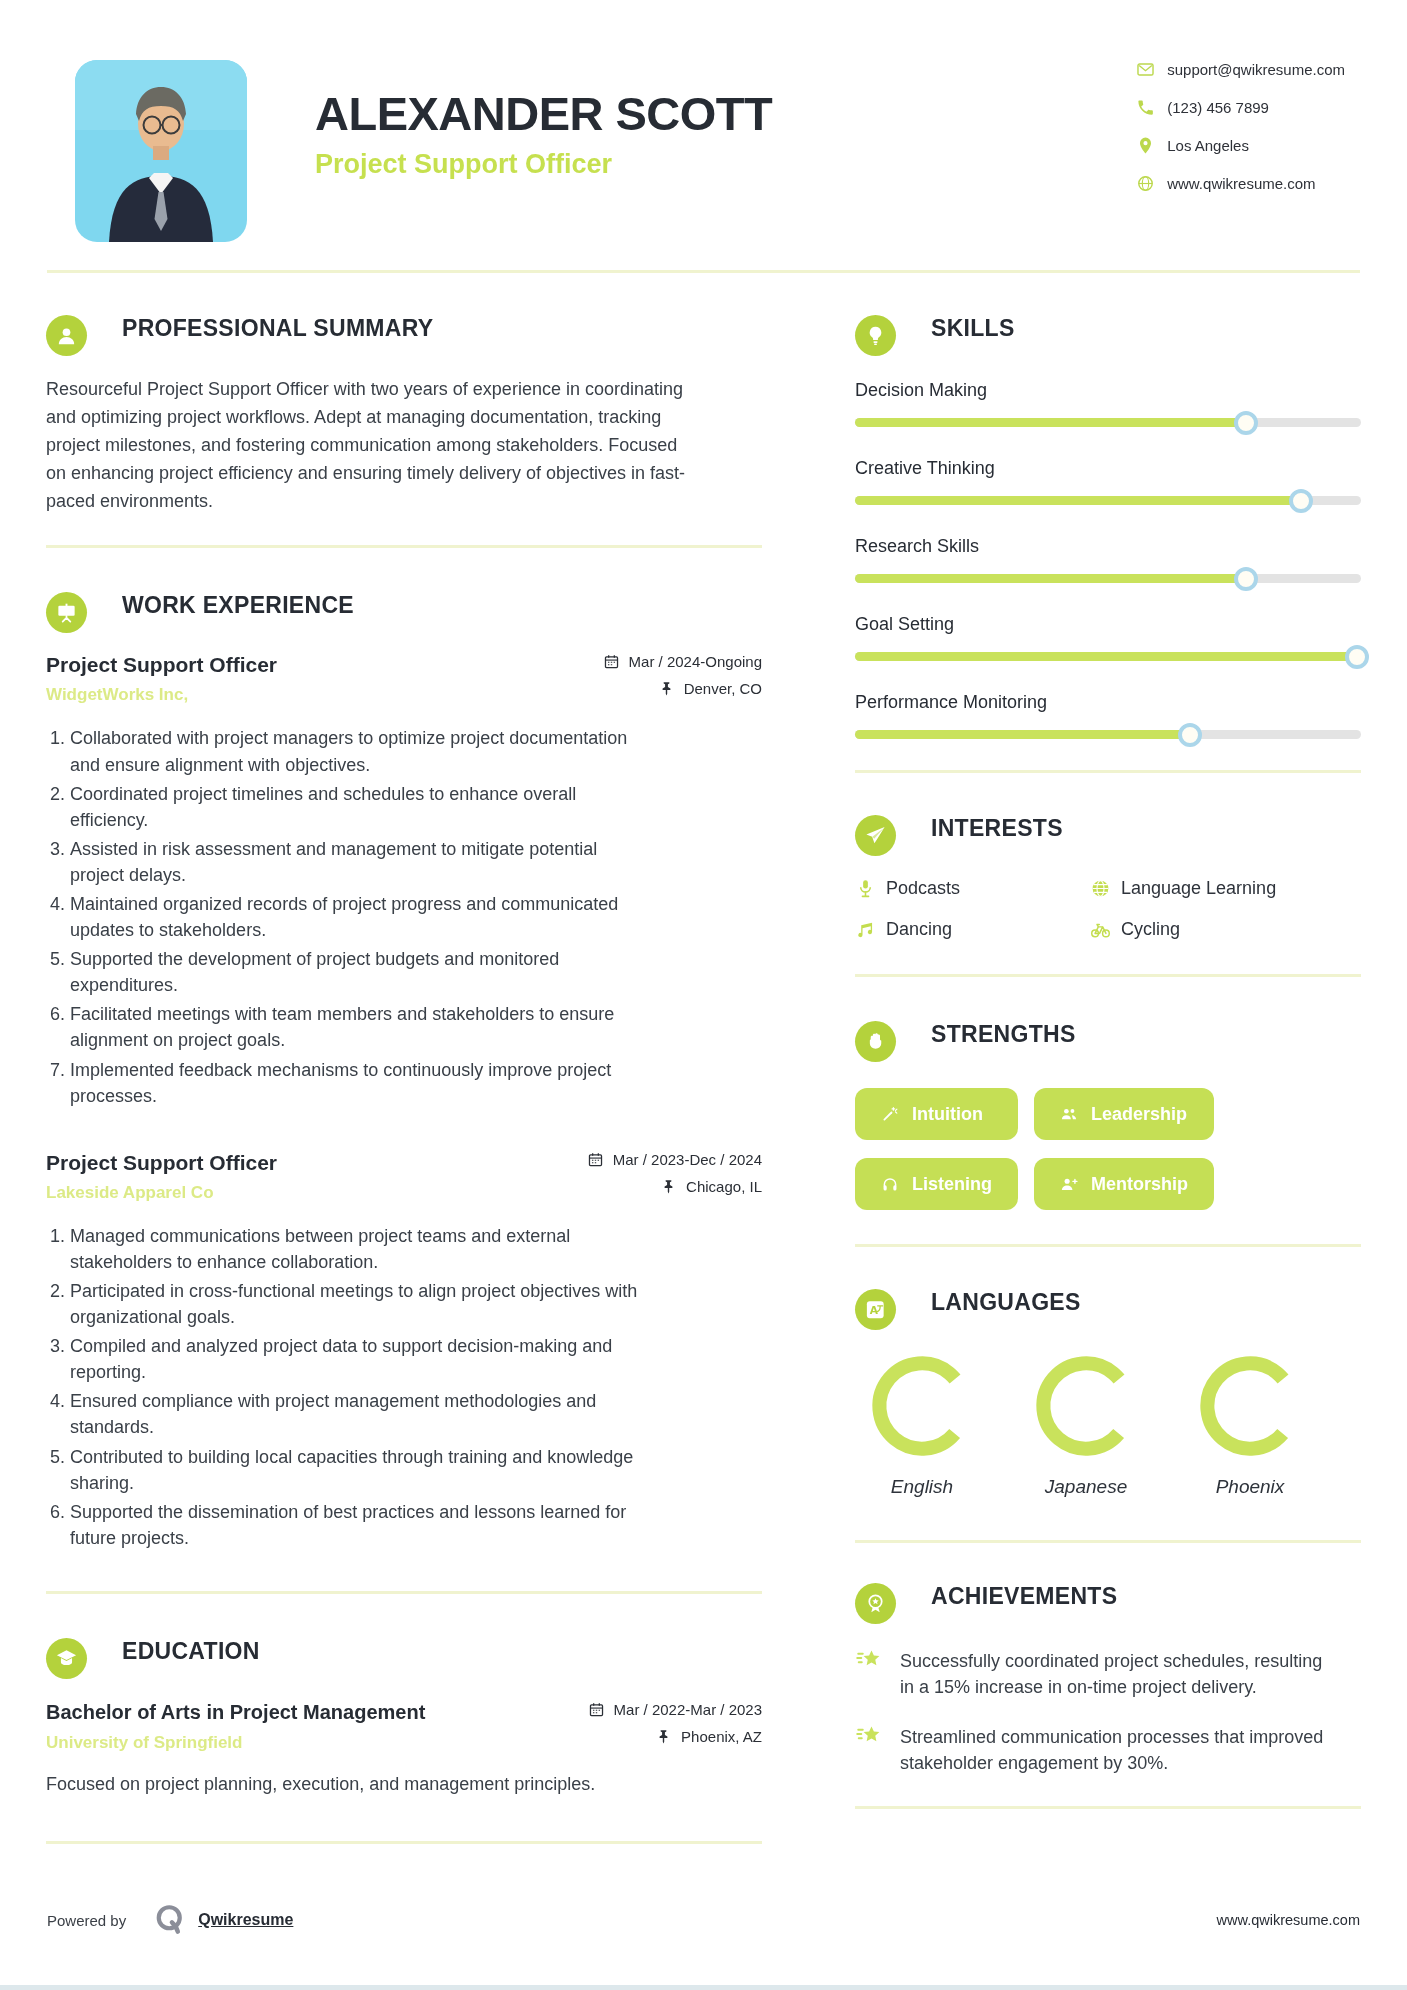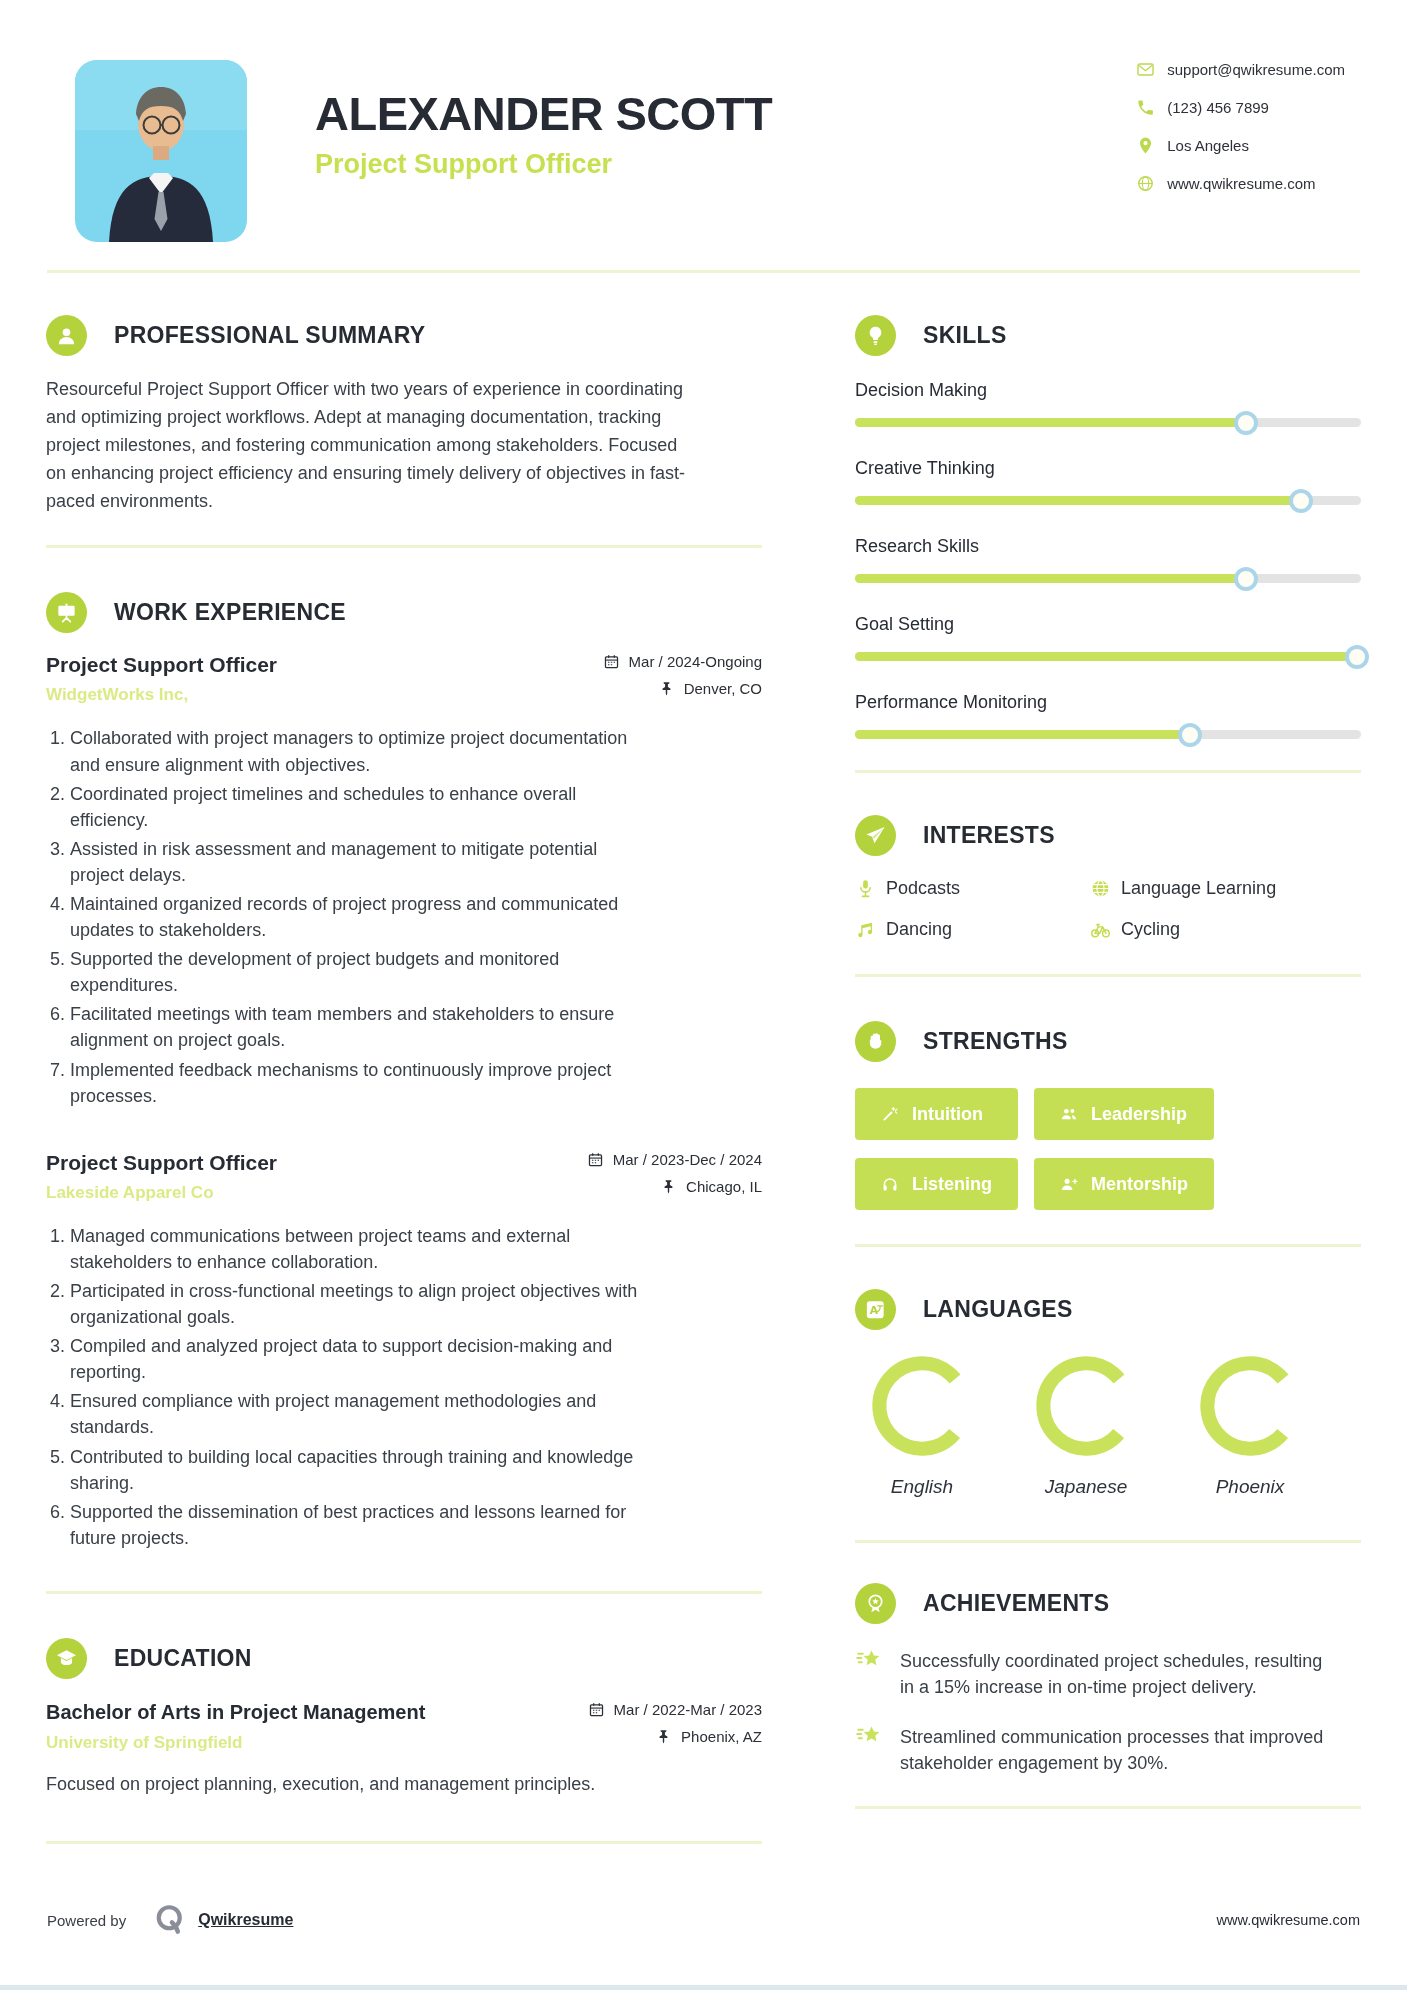--- a/index.html
+++ b/index.html
@@ -21,7 +21,7 @@
   .columns{display:flex;justify-content:space-between;padding:0 46px;align-items:flex-start;}
   .col-left{width:716px;}
   .col-right{width:506px;}
-  .sec-head{display:flex;align-items:center;gap:27px;}
+  .sec-head{display:flex;gap:35px;}
   .sec-icon{width:41px;height:41px;border-radius:50%;background:#b4d23c;display:flex;
             align-items:center;justify-content:center;flex:0 0 auto;}
   .sec-icon svg{width:23px;height:23px;}

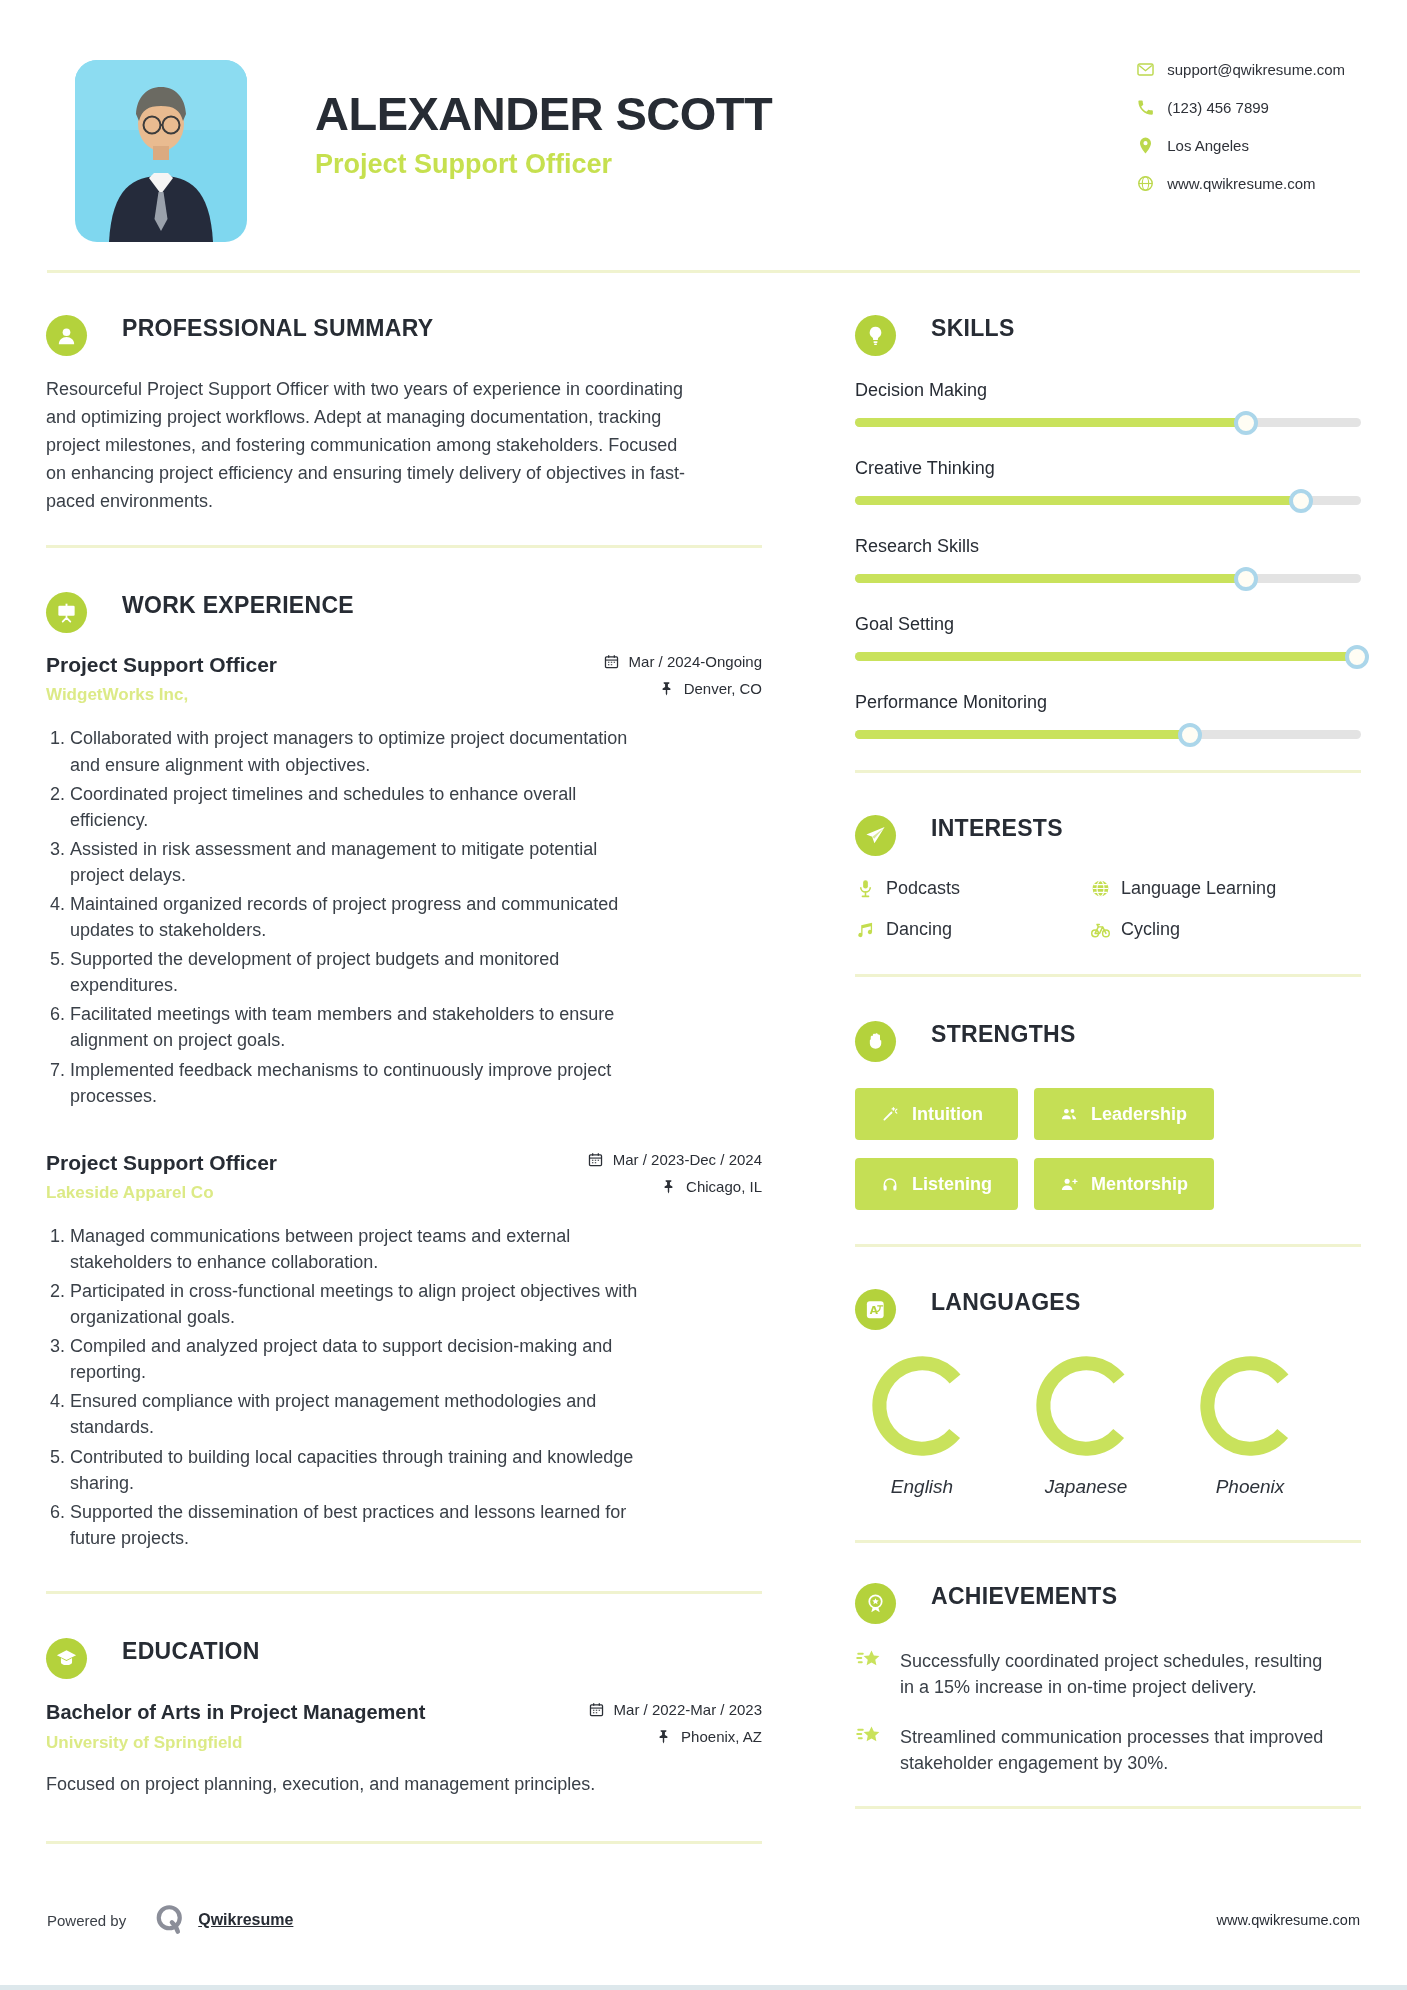--- a/index.html
+++ b/index.html
@@ -66,7 +66,7 @@
   .right-rule-2{margin-top:34px;}
   .strengths-head{margin-top:44px;}
   .badges{display:grid;grid-template-columns:repeat(2,max-content);gap:18px 16px;margin-top:26px;}
-  .badge{display:flex;align-items:center;gap:13px;height:52px;padding:0 26px;border-radius:4px;
+  .badge{display:flex;align-items:center;gap:13px;height:52px;padding:0 26px;border-radius:12px;
          background:#c5df55;color:#fff;font-size:18px;font-weight:600;}
   .badge svg{width:18px;height:18px;flex:0 0 auto;}
   .right-rule-3{margin-top:34px;}

